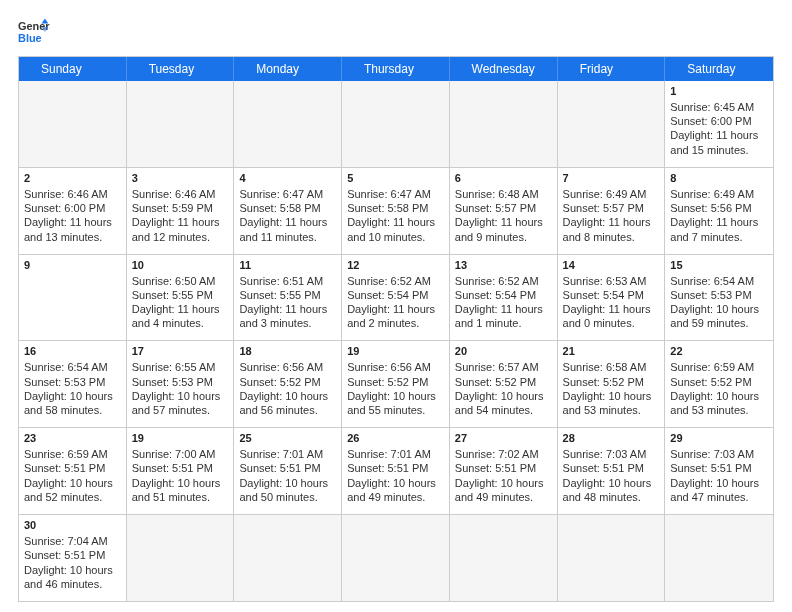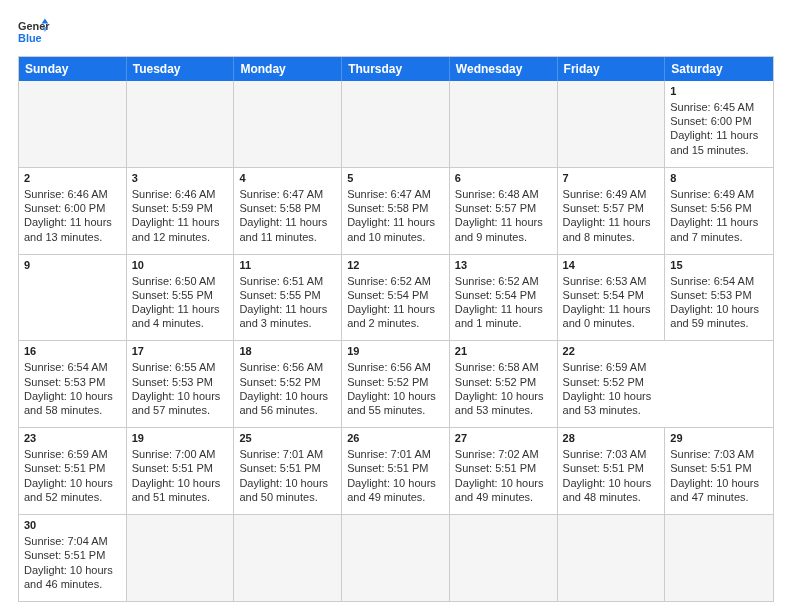--- a/index.html
+++ b/index.html
@@ -59,8 +59,8 @@
     .cal-header-cell {
       color: #fff;
       font-size: 12px;
-      font-weight: bold;
-      padding: 5px 6px;
+      font-weight: normal;
+      padding: 5px 22px;
       text-align: left;
       border-right: 1px solid #4a93ec;
     }

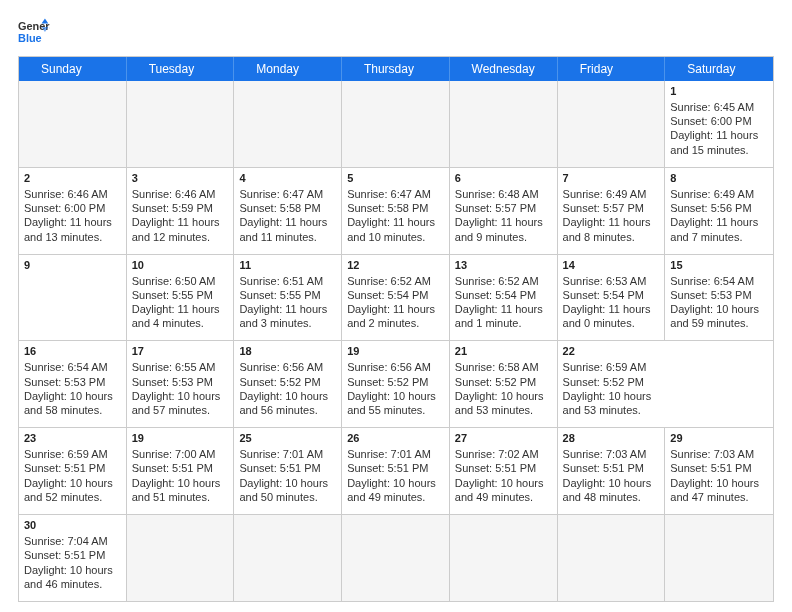--- a/index.html
+++ b/index.html
@@ -275,6 +275,13 @@
 and 55 minutes.</div>
           </div>
           <div class="cal-cell">
+            <span class="day-num">20</span>
+            <div class="cell-info">Sunrise: 6:57 AM
+Sunset: 5:52 PM
+Daylight: 10 hours
+and 54 minutes.</div>
+          </div>
+          <div class="cal-cell">
             <span class="day-num">21</span>
             <div class="cell-info">Sunrise: 6:58 AM
 Sunset: 5:52 PM

